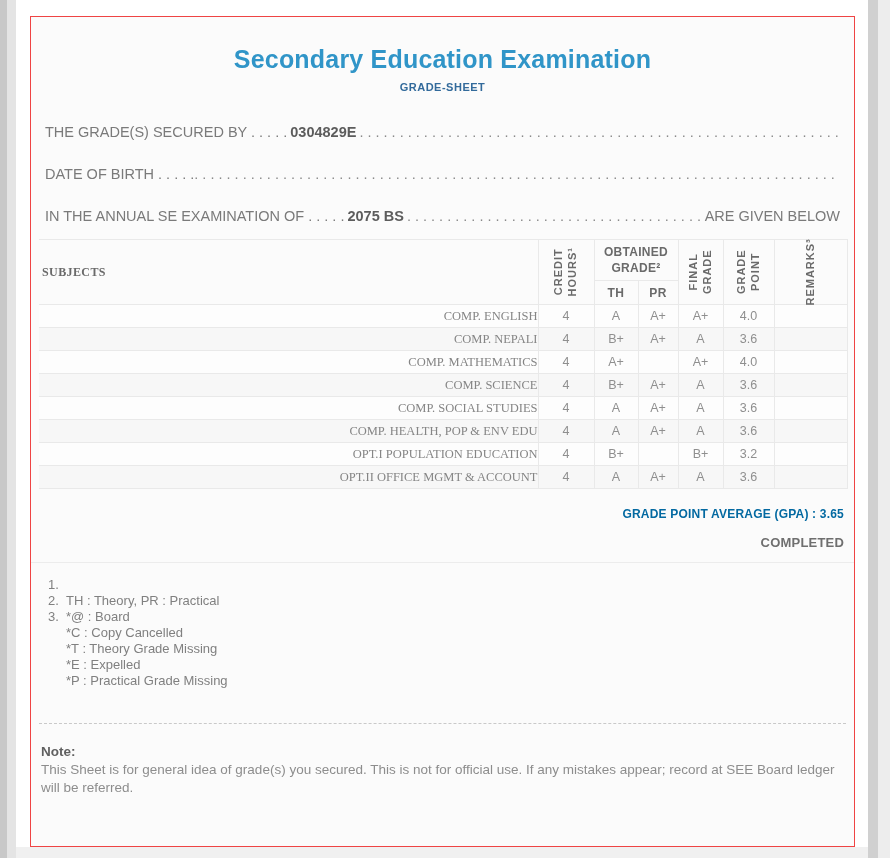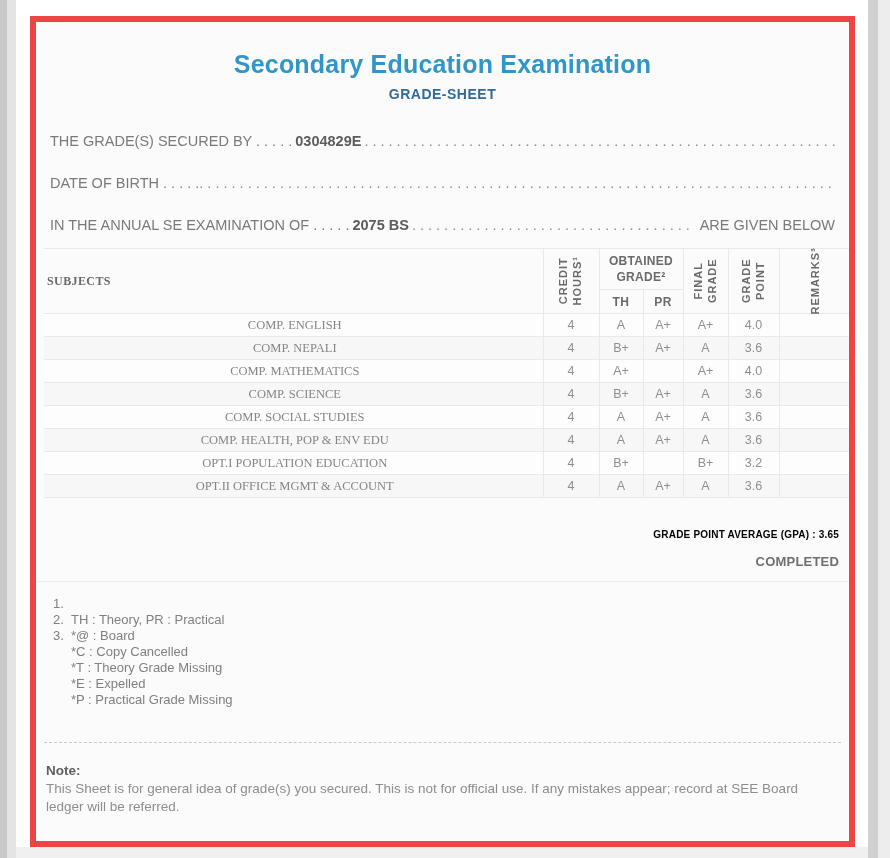--- a/index.html
+++ b/index.html
@@ -17,7 +17,7 @@
 
   
   .card { position:absolute; left:30px; top:16px; width:825px; height:831px;
-          background:#fbfbfb; border:6px solid #ef4444; overflow:hidden; }
+          background:#fbfbfb; border:1px solid #ef4444; overflow:hidden; }
 
   .title { margin-top:28px; text-align:center; font-size:25px; font-weight:700;
            color:#3095c8; letter-spacing:0.2px; }

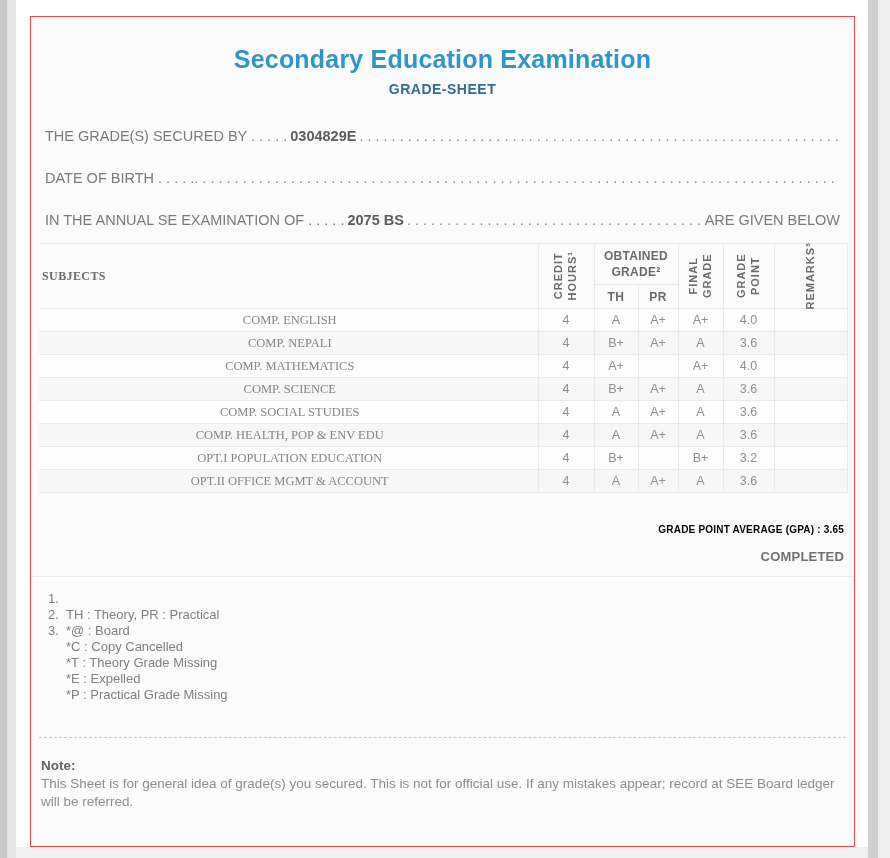--- a/index.html
+++ b/index.html
@@ -21,7 +21,7 @@
 
   .title { margin-top:28px; text-align:center; font-size:25px; font-weight:700;
            color:#3095c8; letter-spacing:0.2px; }
-  .subtitle { margin-top:7px; text-align:center; font-size:14px; font-weight:700;
+  .subtitle { margin-top:7px; text-align:center; font-size:11px; font-weight:700;
               color:#326a9b; letter-spacing:0.5px; }
 
   

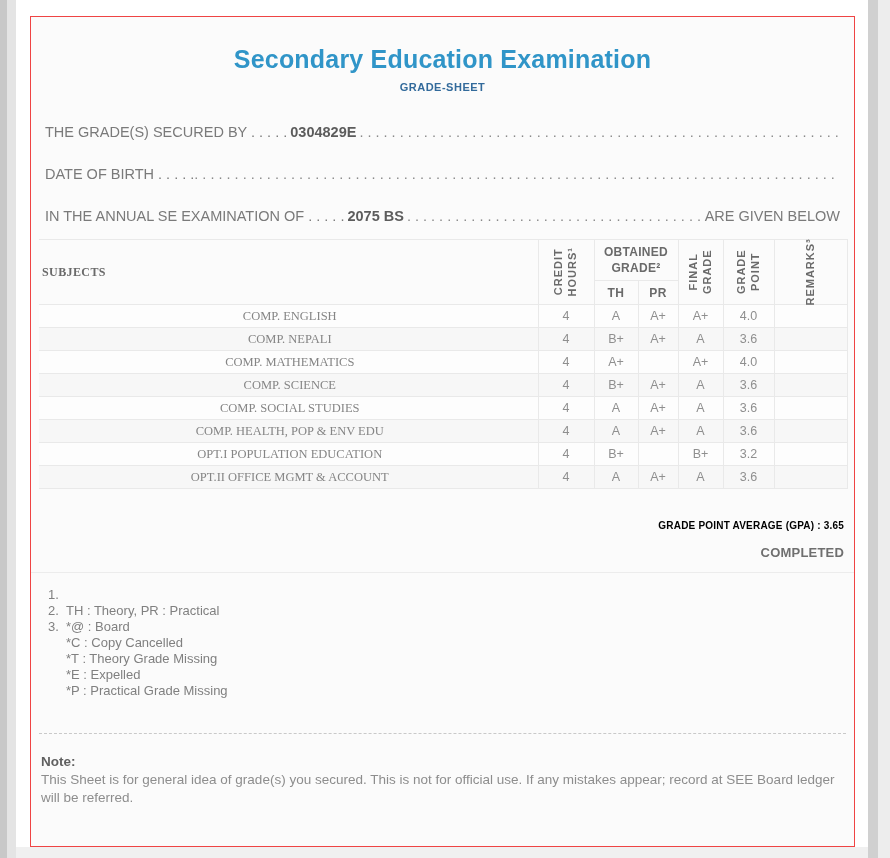--- a/index.html
+++ b/index.html
@@ -51,7 +51,7 @@
              border-top:1px solid #f0f0f0; border-bottom:1px solid #f0f0f0; }
   tbody tr:nth-child(even) td { background:#f7f7f7; }
   tbody tr:nth-child(odd) td { background:#fdfdfd; }
-  .c-sub { text-align:center; padding-left:3px; }
+  .c-sub { text-align:right; padding-left:3px; }
   .c-num, .c-rem { text-align:center; color:#8f8f8f; }
 
   

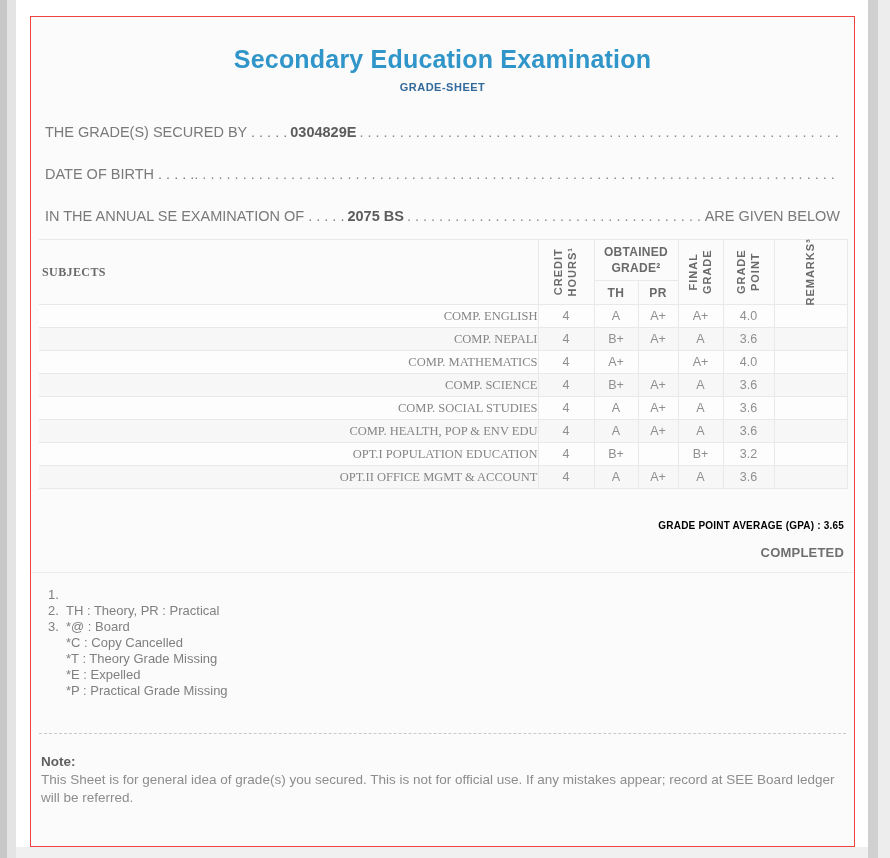--- a/index.html
+++ b/index.html
@@ -56,7 +56,7 @@
 
   
   .summary { text-align:right; padding:18px 10px 12px 0; border-bottom:1px solid #ececec; }
-  .gpa-line { font-size:10px; font-weight:700; color:#000000; letter-spacing:0.2px;margin-top:13px; }
+  .gpa-line { font-size:12px; font-weight:700; color:#0369a1; letter-spacing:0.2px; }
   .status-line { margin-top:14px; font-size:13px; font-weight:700; color:#6f6f6f; letter-spacing:0.2px; }
 
   

